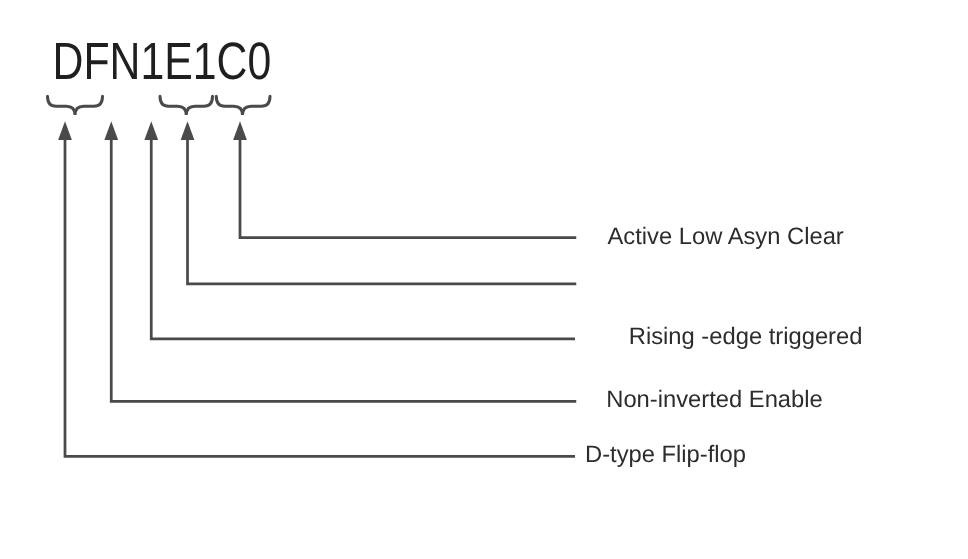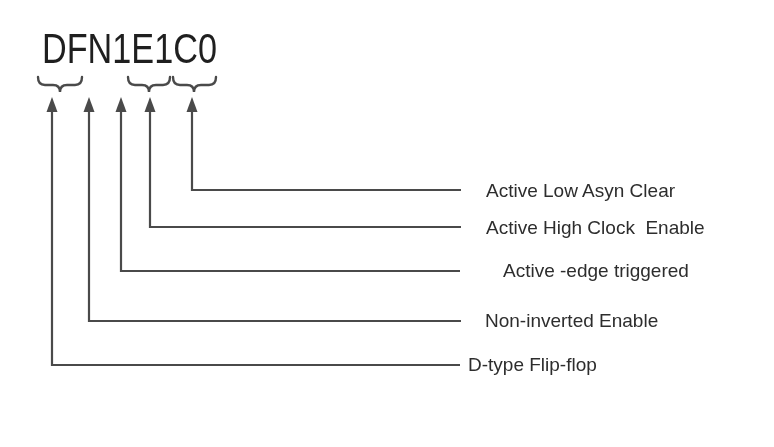--- a/index.html
+++ b/index.html
@@ -96,7 +96,6 @@
 
   <div class="label" style="left:486px; top:190px">Active Low Asyn Clear</div>
 
-  <div class="label" style="left:486px; top:227px">Active High Clock  Enable</div>
 
   <div class="label" style="left:503px; top:270px">Active -edge triggered</div>
 

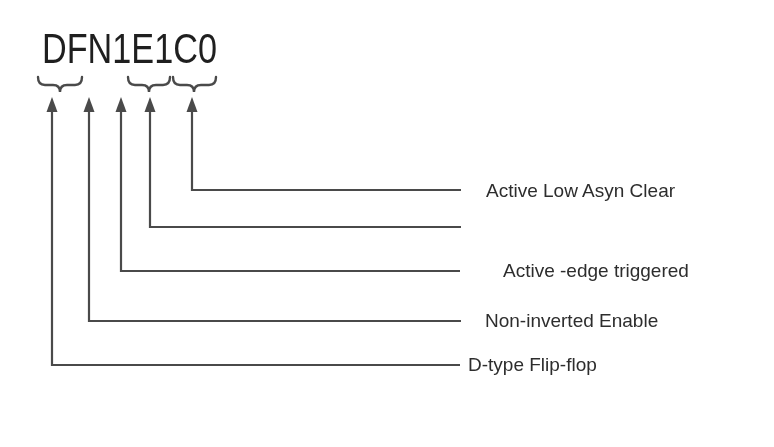--- a/index.html
+++ b/index.html
@@ -97,7 +97,7 @@
   <div class="label" style="left:486px; top:190px">Active Low Asyn Clear</div>
 
 
-  <div class="label" style="left:503px; top:270px">Active -edge triggered</div>
+  <div class="label" style="left:503px; top:270px">Rising -edge triggered</div>
 
   <div class="label" style="left:485px; top:320px">Non-inverted Enable</div>
 

